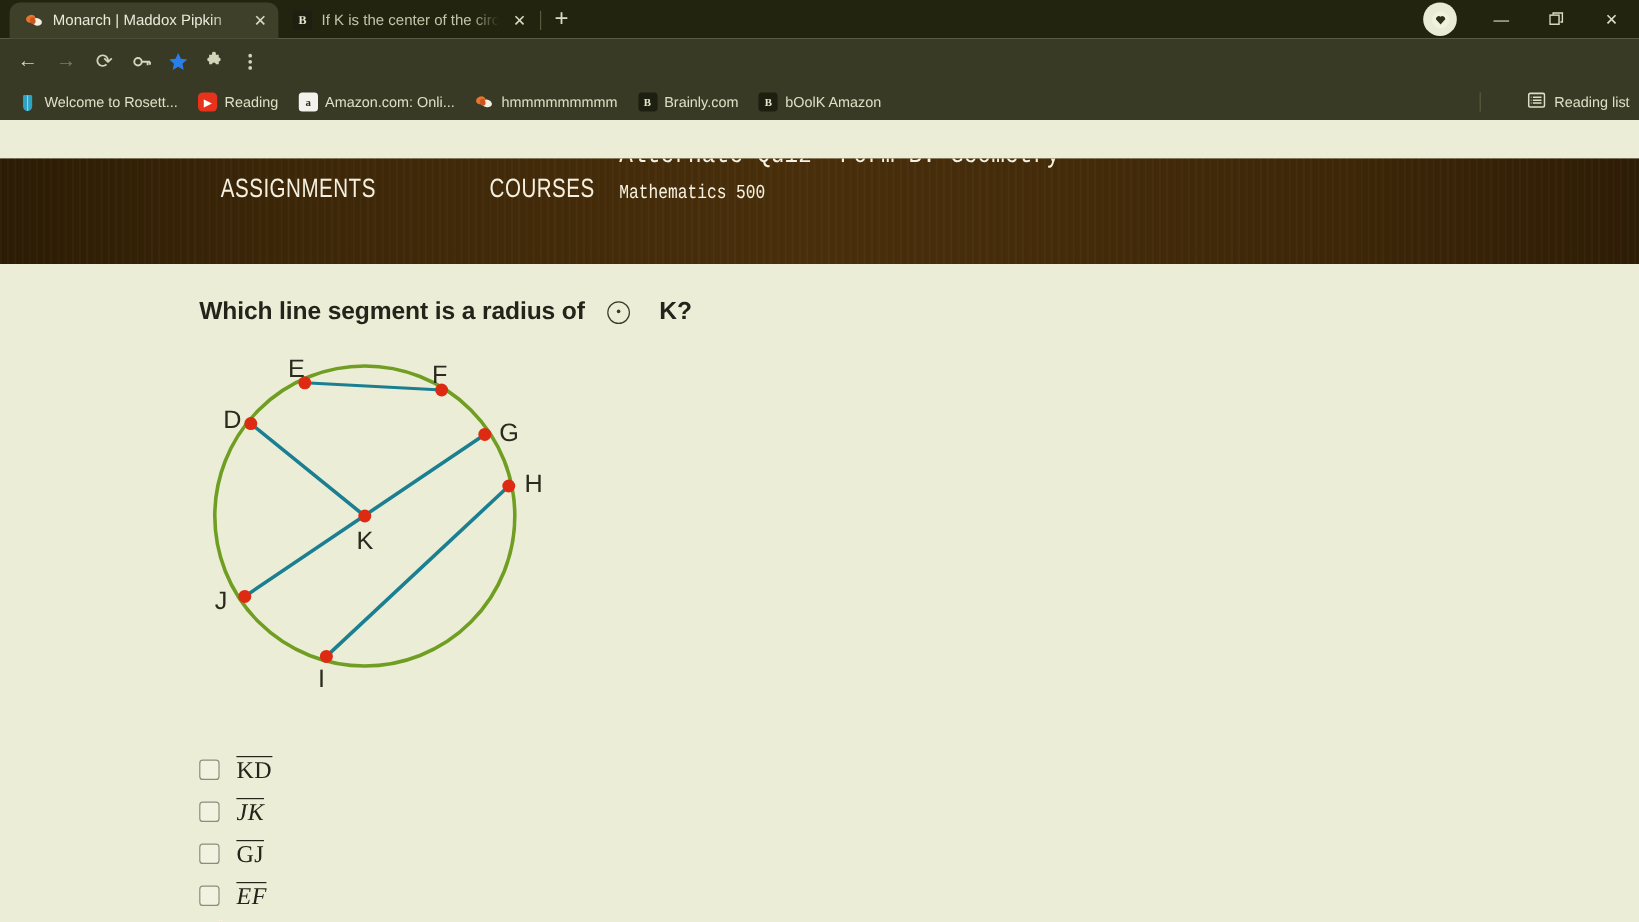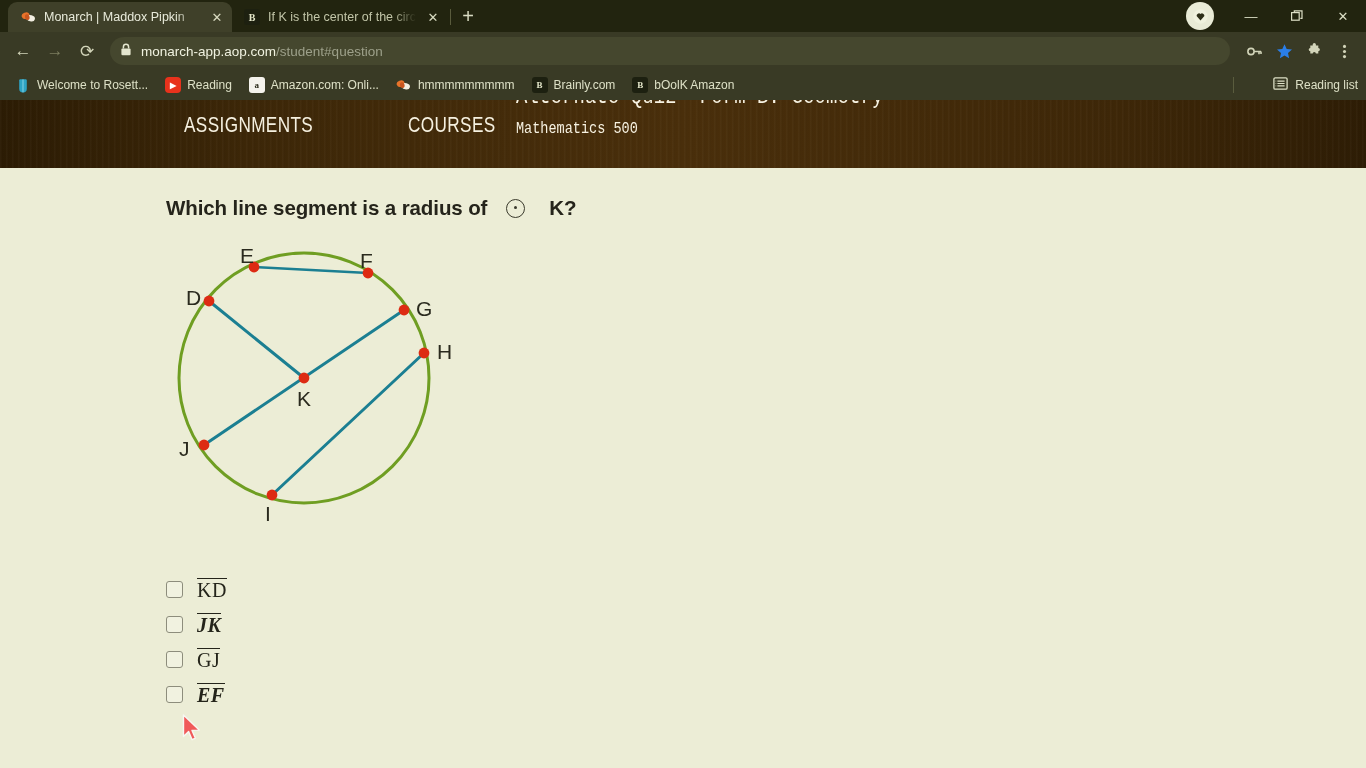--- a/index.html
+++ b/index.html
@@ -231,15 +231,6 @@
     <div class="nav-btn">←</div>
     <div class="nav-btn disabled">→</div>
     <div class="nav-btn">⟳</div>
-    <div class="omnibox">
-      <span>
-        <svg width="12" height="13" viewBox="0 0 12 13">
-          <rect x="1.4" y="5.4" width="9.2" height="6.8" rx="1.2" fill="#e4e6cf"></rect>
-          <path d="M3.4 5.4 V3.9 a2.6 2.6 0 0 1 5.2 0 V5.4" fill="none" stroke="#e4e6cf" stroke-width="1.5"></path>
-        </svg>
-      </span>
-      <span class="omnibox-text"><span>monarch-app.aop.com</span><span class="path">/student#question</span></span>
-    </div>
     <div class="tb-icon">
       <svg width="17" height="17" viewBox="0 0 17 17">
         <circle cx="5" cy="8.5" r="3.1" fill="none" stroke="#d3d5ba" stroke-width="1.6"></circle>

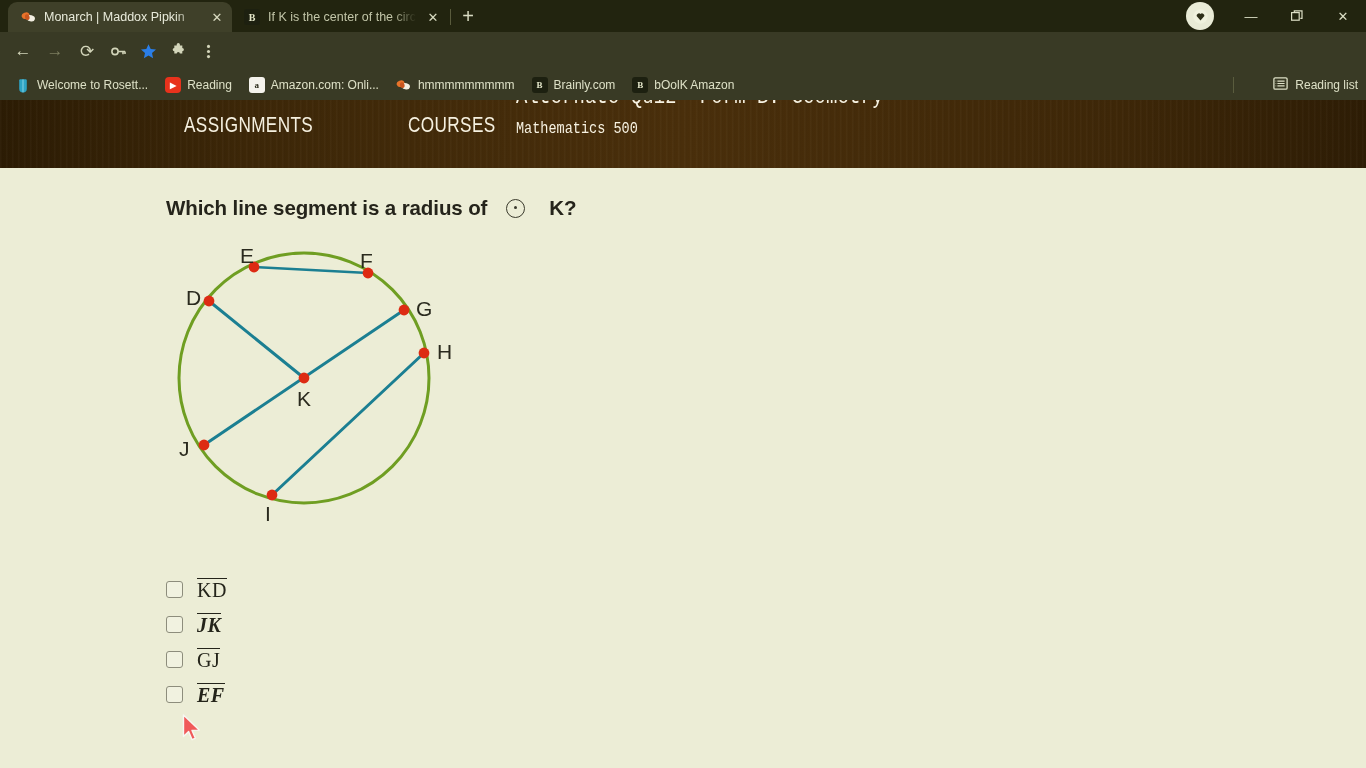--- a/index.html
+++ b/index.html
@@ -117,12 +117,13 @@
   .viewport { flex: 1; background: #ecedd6; overflow: hidden; position: relative; }
 
   .site-header {
-    height: 68px; position: relative; overflow: hidden;
+    height: 88px; position: relative; overflow: hidden;
     background:
       repeating-linear-gradient(90deg,
         rgba(255,255,255,0.022) 0px, rgba(255,255,255,0.022) 1px,
         rgba(0,0,0,0.03) 2px, rgba(0,0,0,0.0) 6px),
       linear-gradient(90deg, #2c1c04 0%, #3d2708 18%, #4a2f0b 50%, #3e2708 82%, #2e1d05 100%);
+    margin-top: 32px;
   }
   .hdr-nav {
     position: absolute; top: 12px; left: 184px;

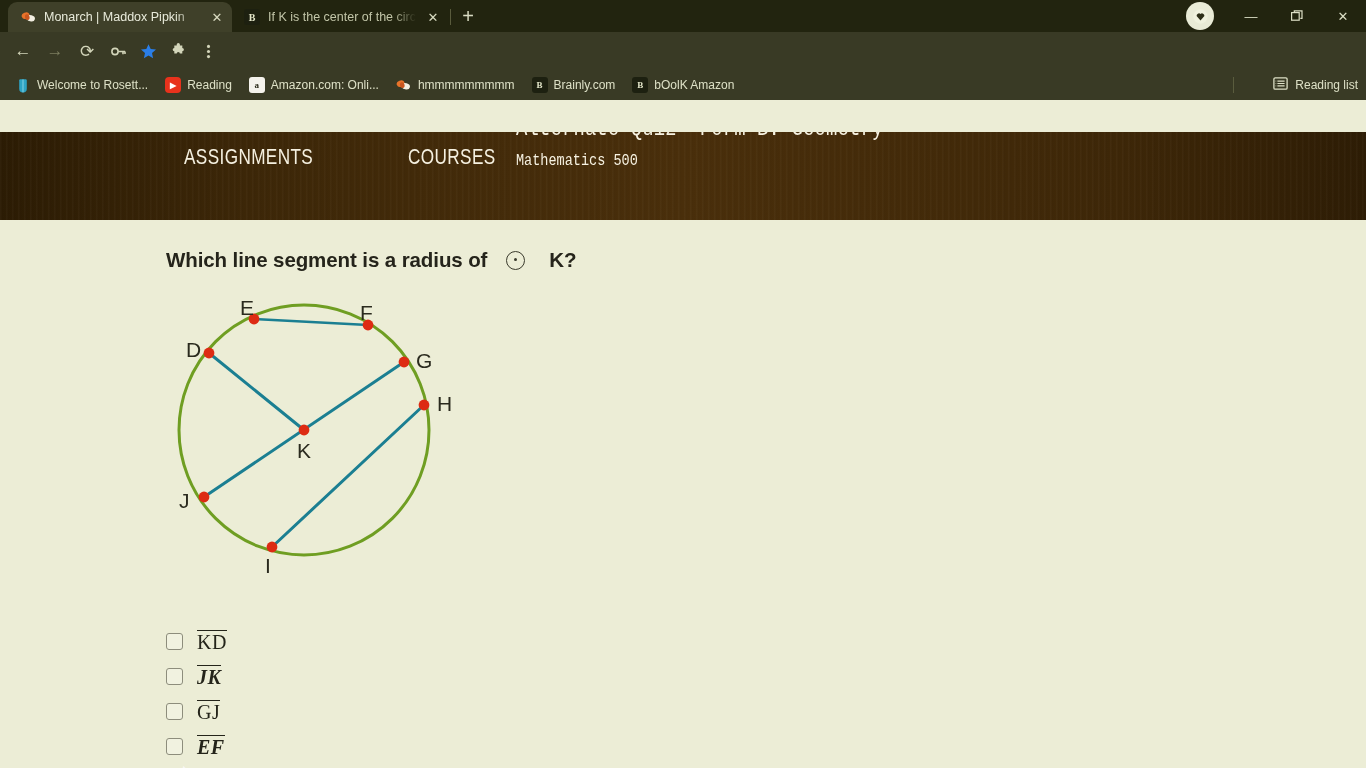--- a/index.html
+++ b/index.html
@@ -183,7 +183,7 @@
     padding-top: 1px; line-height: 1.05;
     letter-spacing: 0.5px;
   }
-  .choice-label.ital { font-style: italic; font-weight: bold; }
+  .choice-label.ital { font-style: italic; }
 </style>
 </head>
 <body>

